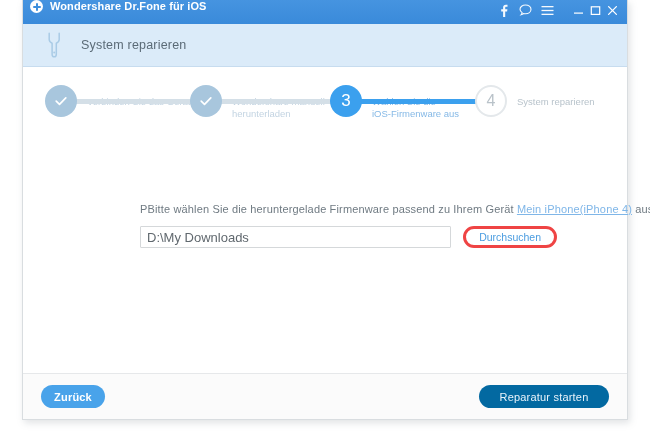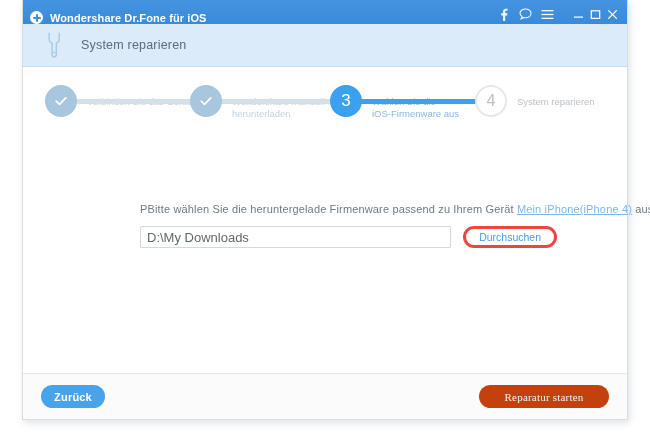--- a/index.html
+++ b/index.html
@@ -33,7 +33,7 @@
     background: #3d8fdd;
     background: linear-gradient(to bottom, #4694e0, #3a8ada);
     display: flex;
-    align-items: flex-end;
+    align-items: flex-start;
     padding: 0 6px 0 7px;
     flex: 0 0 auto;
     position: relative;

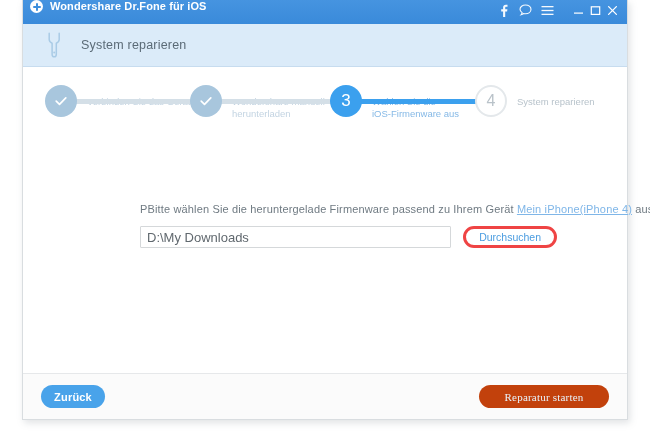--- a/index.html
+++ b/index.html
@@ -240,12 +240,11 @@
   }
   #back-button { background: #49a3ea; width: 64px; font-weight: bold; }
   #start-button {
-    background: #c2410c;
+    background: #0369a1;
     color: #e9f3fb;
     width: 130px;
     margin-left: auto;
     cursor: default;
-    font-family: Liberation Serif, serif;
   }
 </style>
 </head>

